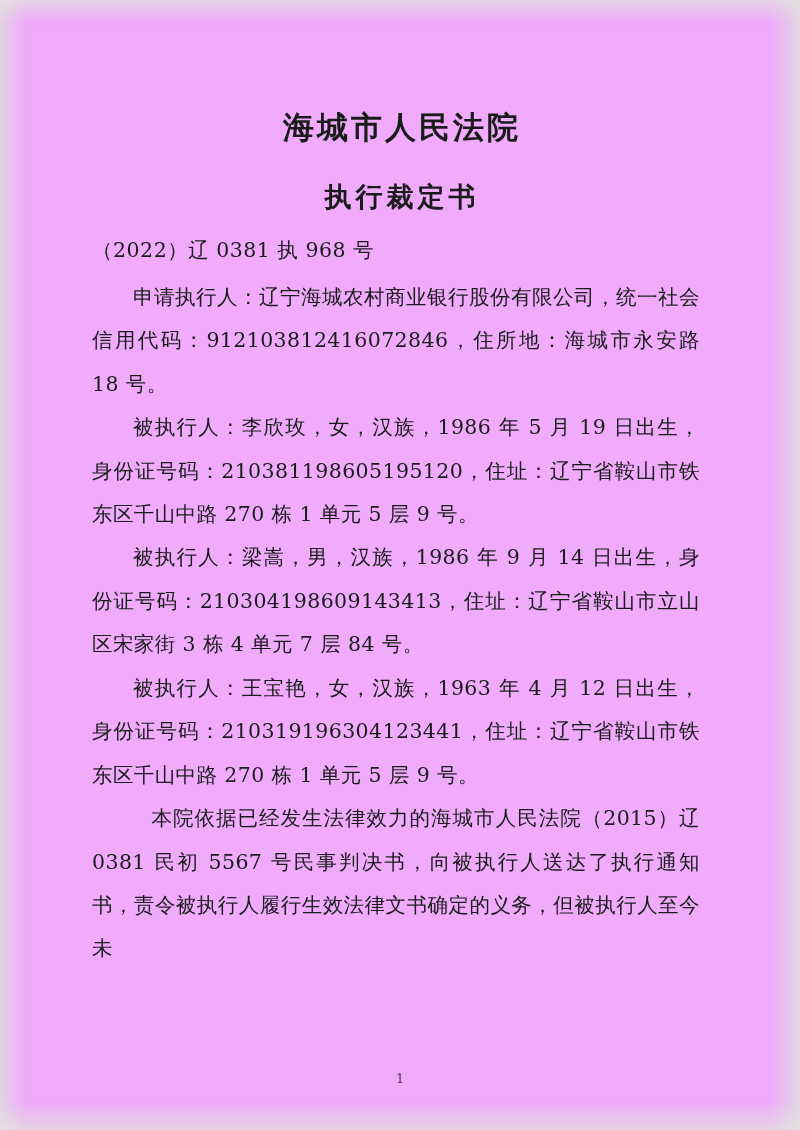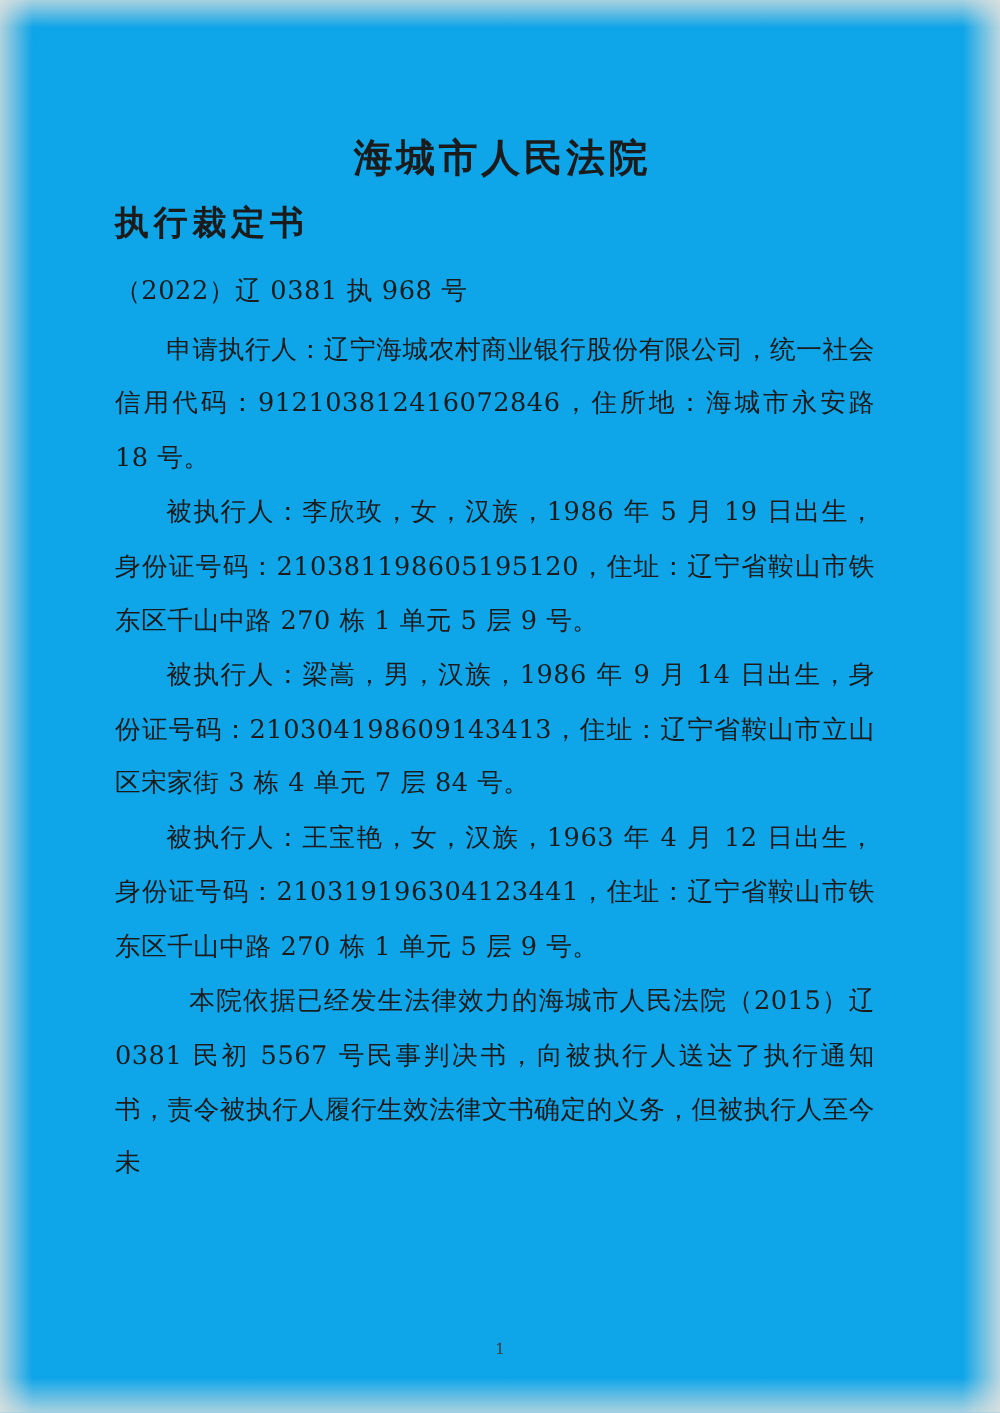--- a/index.html
+++ b/index.html
@@ -18,7 +18,7 @@
   .page {
     position: absolute;
     inset: 0;
-    background: #0ea5e9;
+    background: #f0abfc;
   }
   
   .page::before {

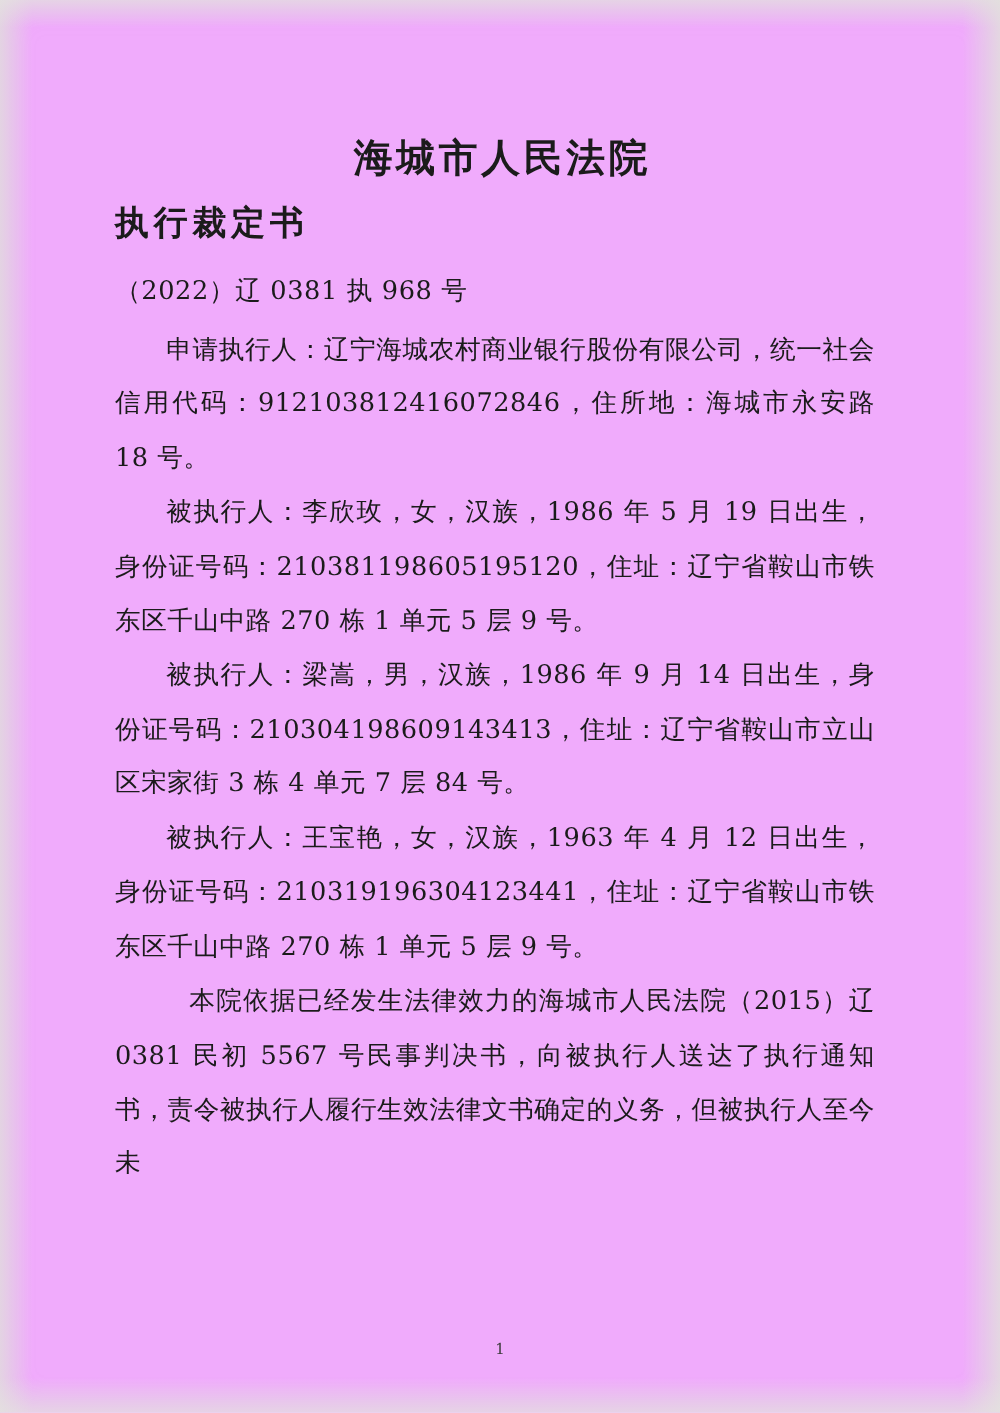--- a/index.html
+++ b/index.html
@@ -44,12 +44,12 @@
     font-family: "DejaVu Serif", "Liberation Serif", serif;
   }
   .doc-subtitle {
-    text-align: left;
+    text-align: center;
     font-size: 27px;
     font-weight: bold;
     letter-spacing: 4px;
     line-height: 1.6;
-    margin: 6px 0 18px 0;
+    margin: 24px 0 18px 0;
   }
   .case-no {
     text-align: left;

